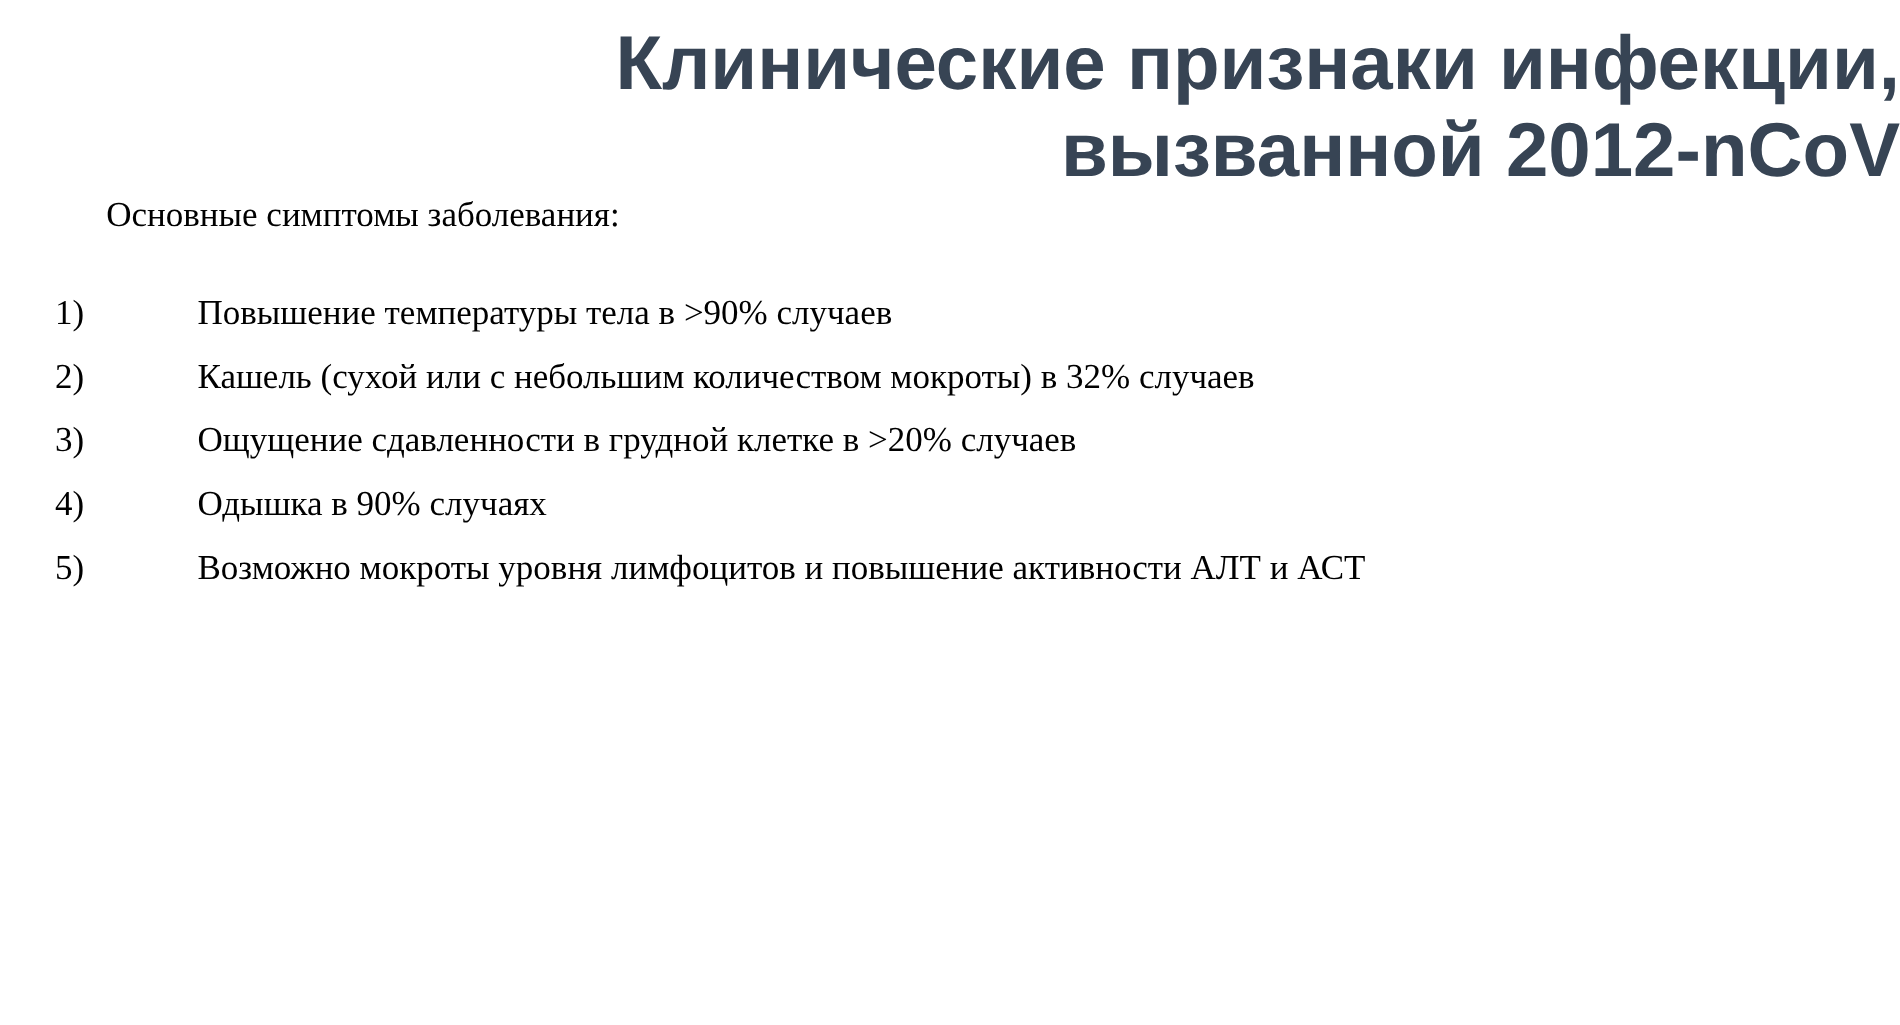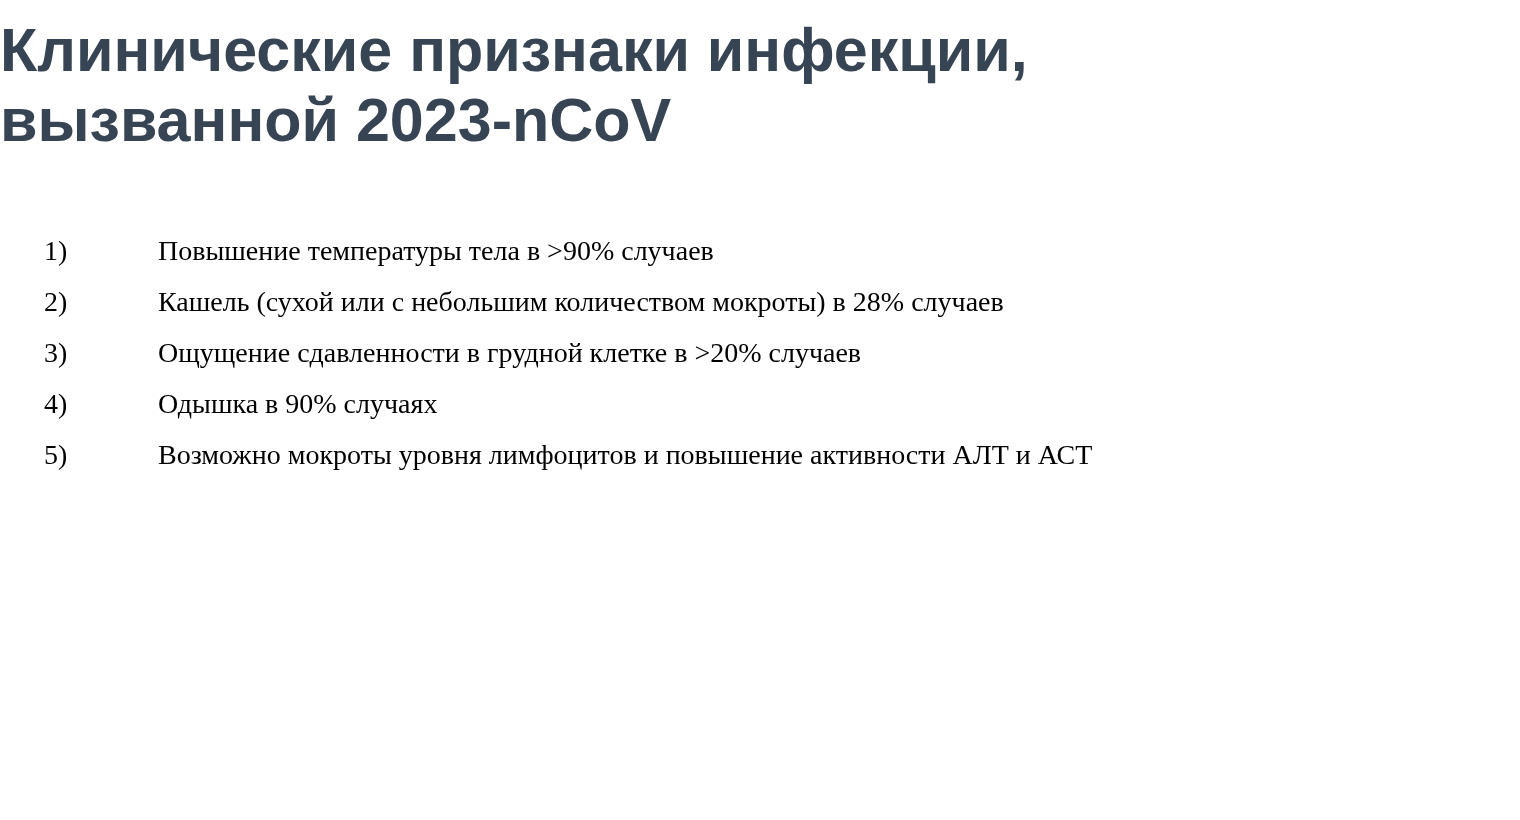--- a/index.html
+++ b/index.html
@@ -22,7 +22,7 @@
     left: 0;
     width: 100%;
     margin: 0;
-    text-align: left;
+    text-align: right;
     font-family: "Liberation Sans", sans-serif;
     font-weight: bold;
     font-size: 61px;

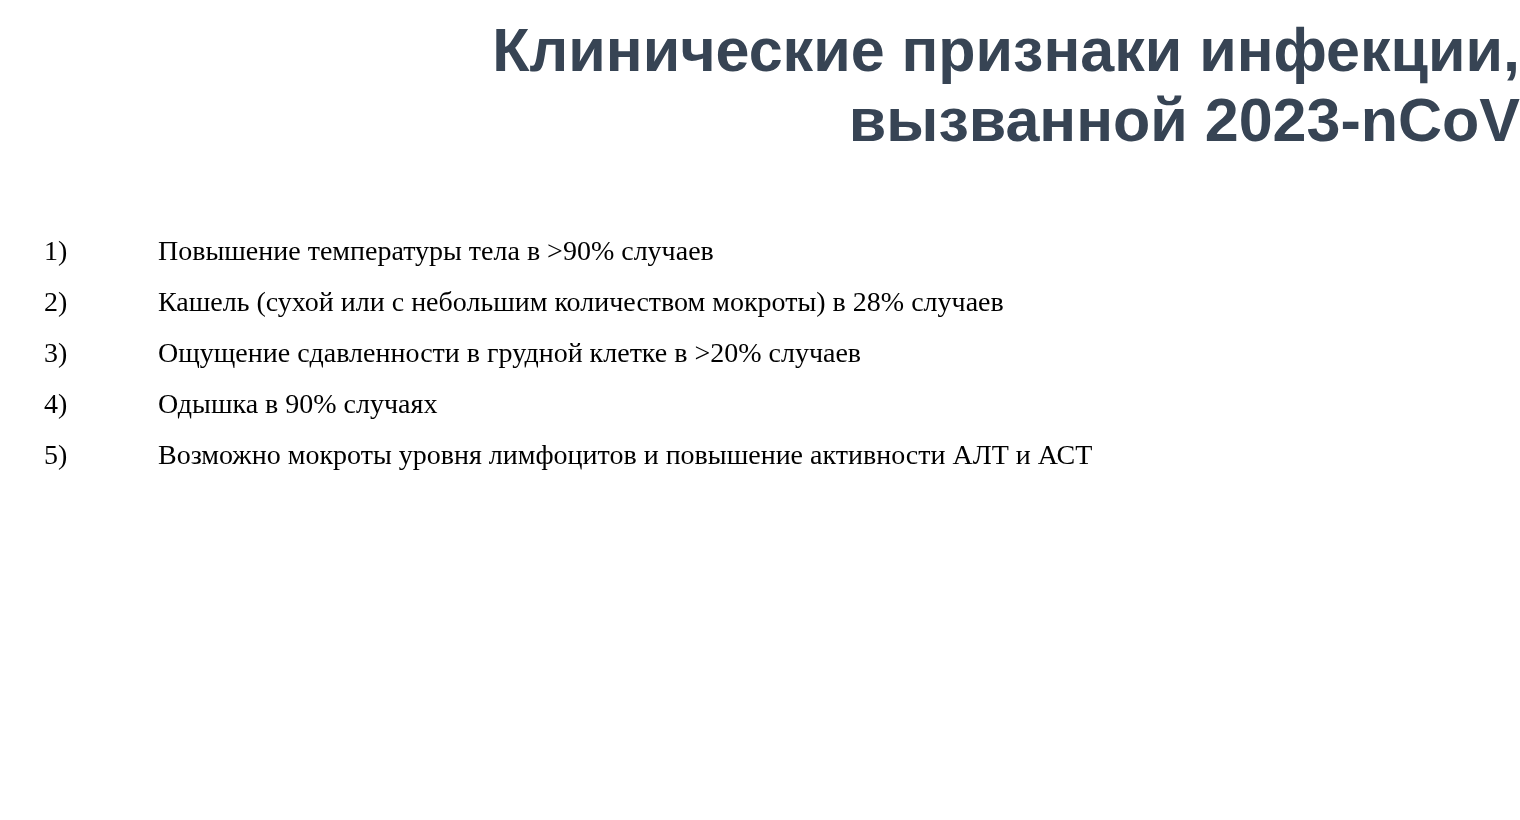--- a/index.html
+++ b/index.html
@@ -68,7 +68,7 @@
 
   <h1 class="title" style="color: rgb(55, 68, 84);">
     <span class="title-line">Клинические признаки инфекции,</span>
-    <span class="title-line">вызванной 2023-nCoV</span>
+    <span class="title-line">вызванной 2012-nCoV</span>
   </h1>
 
 

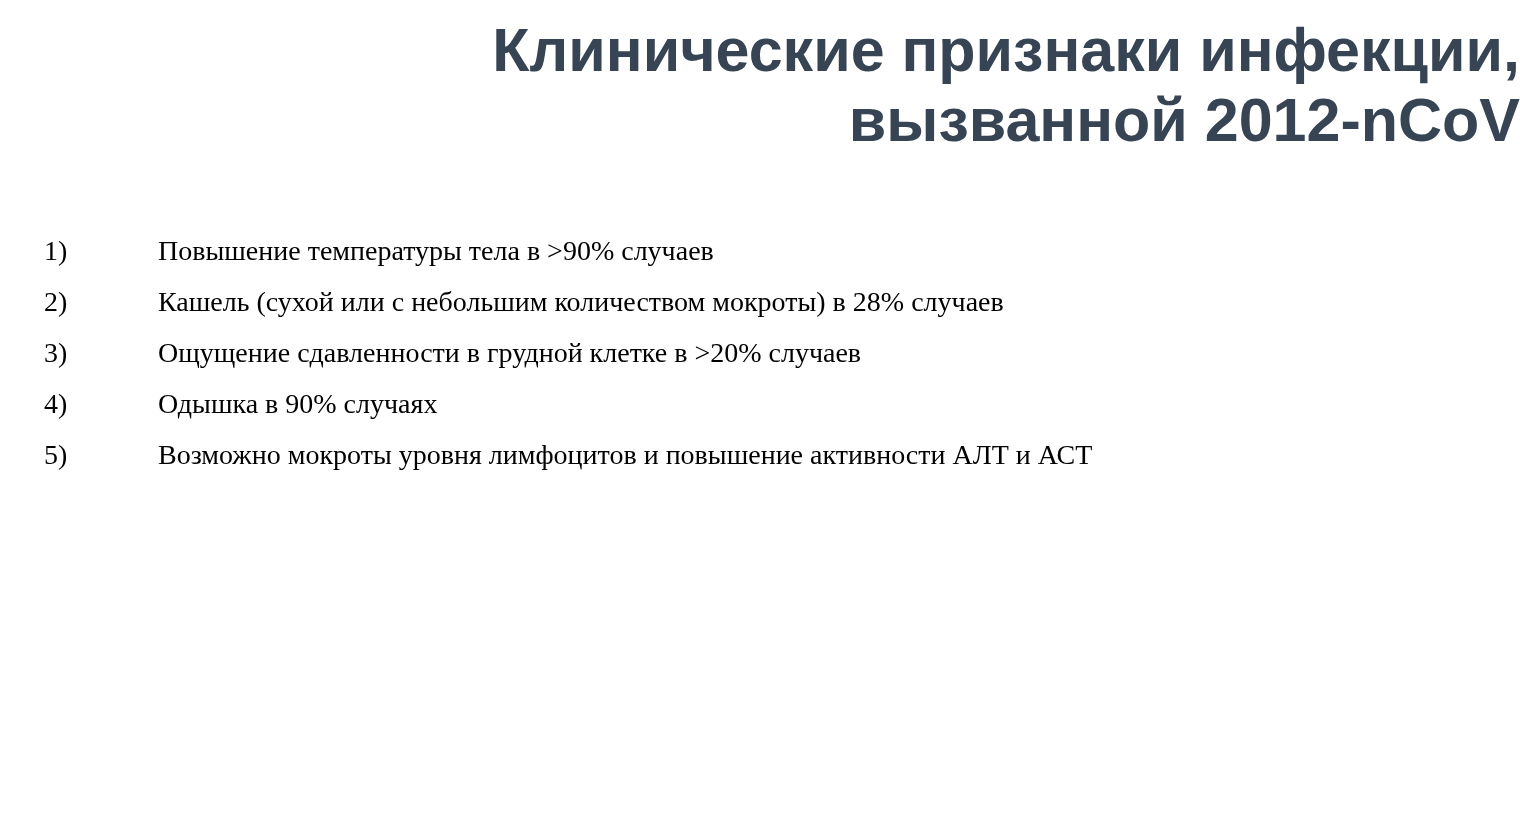--- a/index.html
+++ b/index.html
@@ -71,6 +71,7 @@
     <span class="title-line">вызванной 2012-nCoV</span>
   </h1>
 
+  <p class="subtitle">Основные симптомы заболевания:</p>
 
   <div class="symptom-list">
 

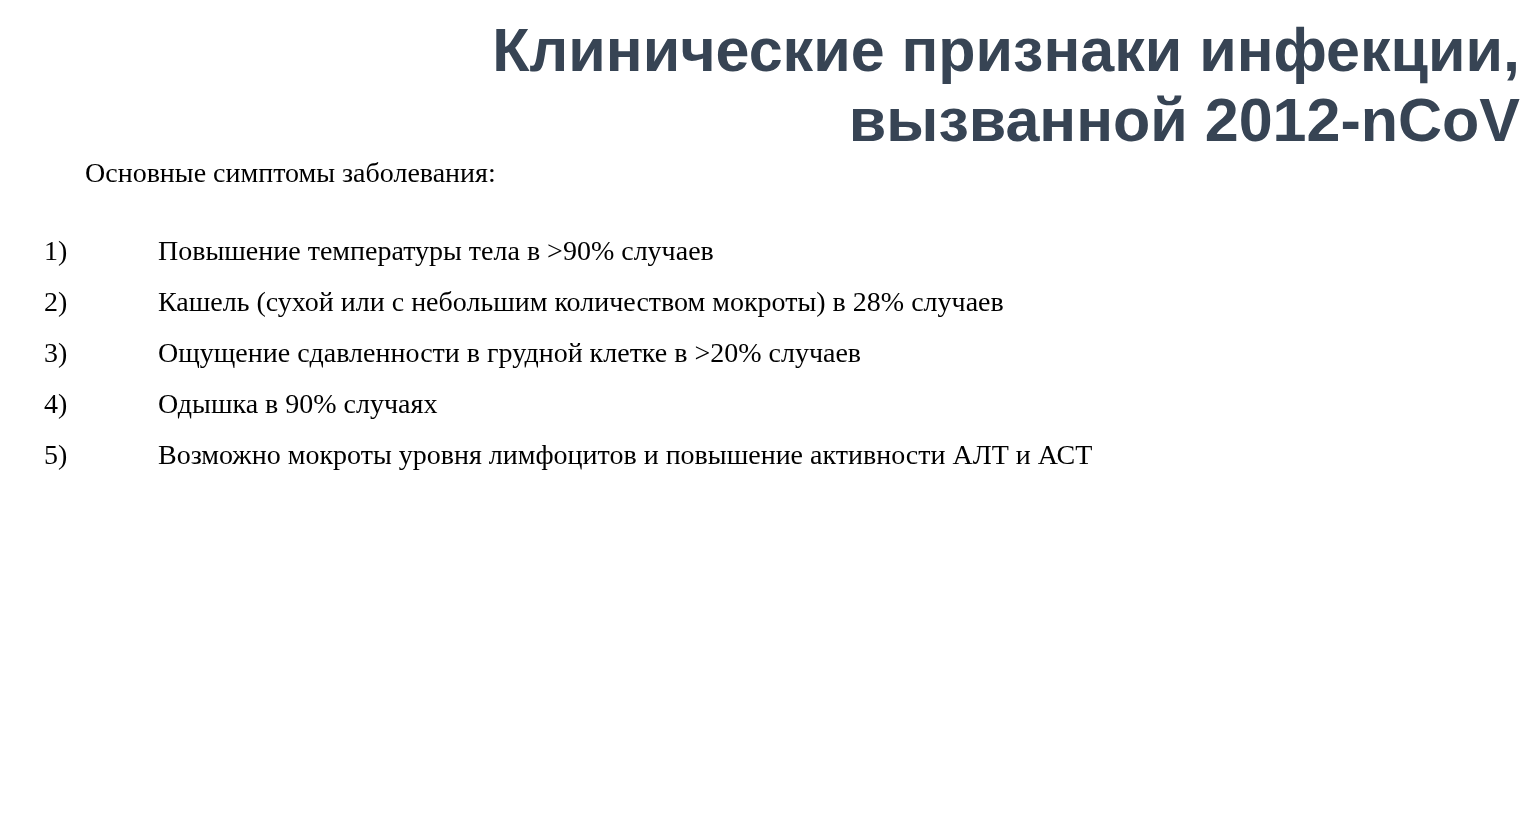--- a/index.html
+++ b/index.html
@@ -82,7 +82,7 @@
 
     <div class="symptom-row">
       <span class="symptom-num">2)</span>
-      <span class="symptom-text">Кашель (сухой или с небольшим количеством мокроты) в 28% случаев</span>
+      <span class="symptom-text">Кашель (сухой или с небольшим количеством мокроты) в 32% случаев</span>
     </div>
 
     <div class="symptom-row">

